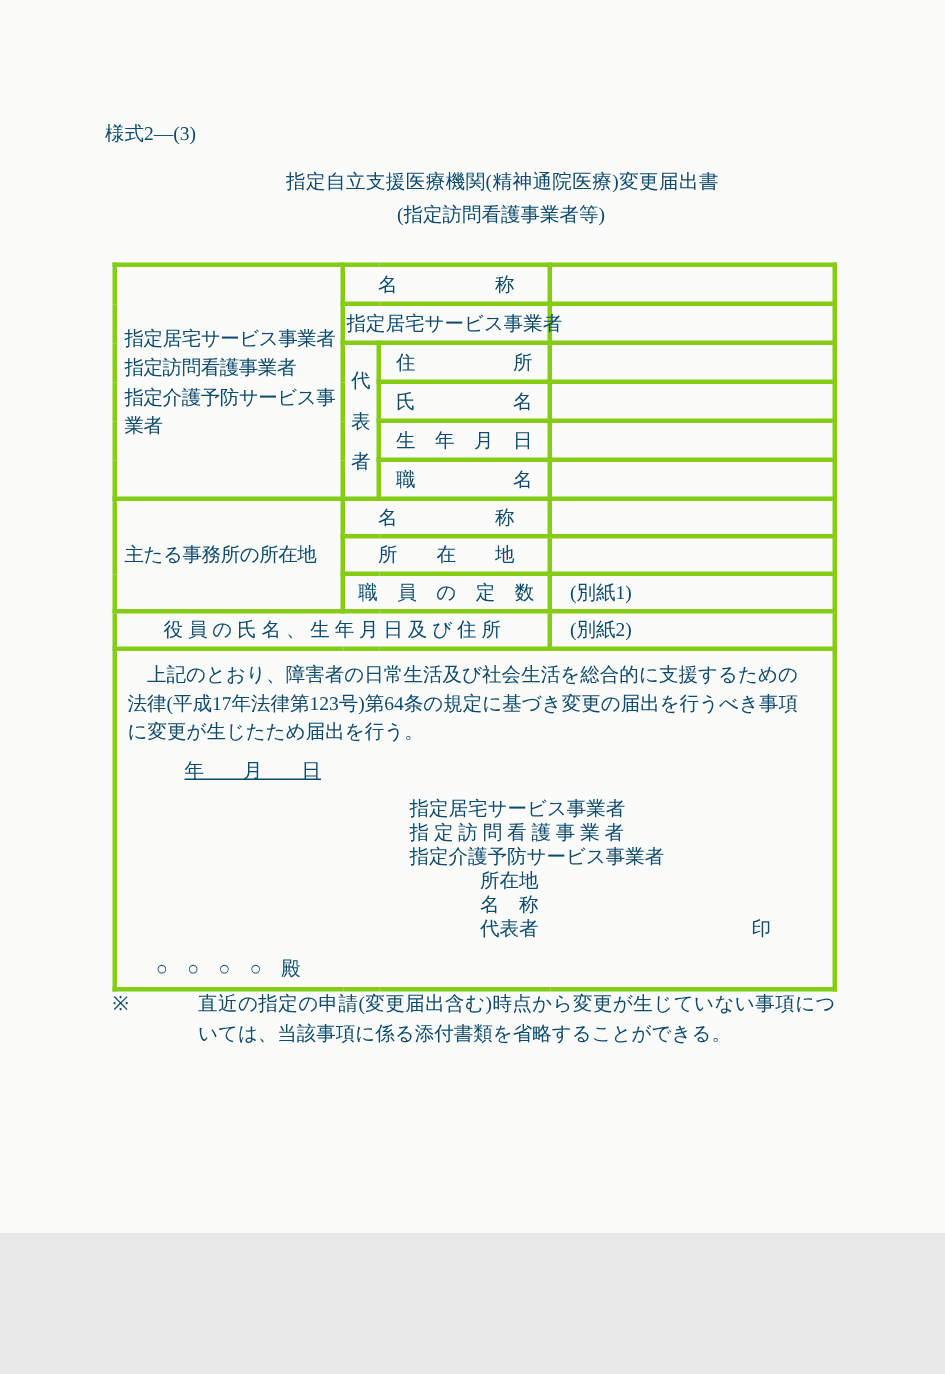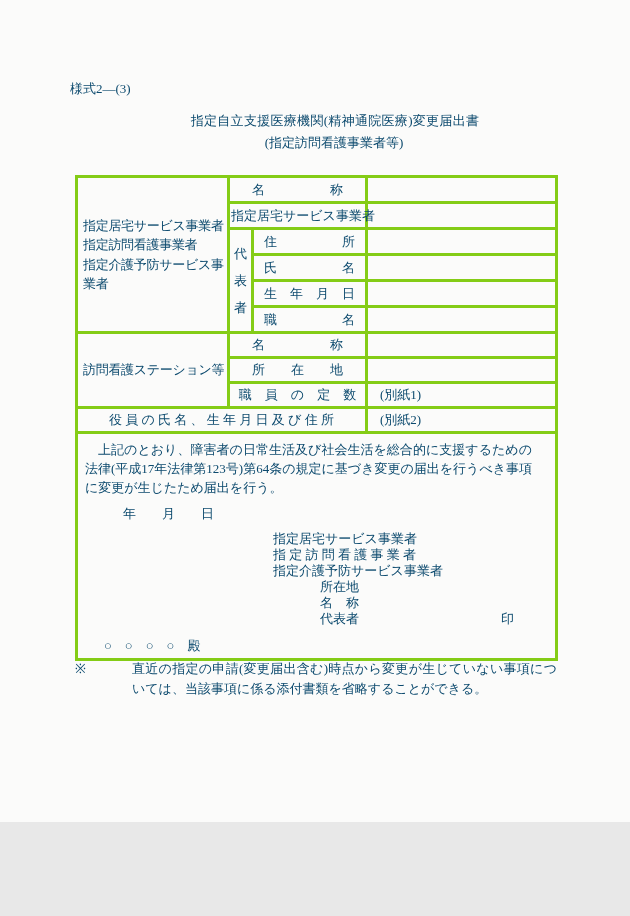--- a/index.html
+++ b/index.html
@@ -112,7 +112,7 @@
     </tr>
 
     <tr class="r23">
-      <td rowspan="3" class="section-header" style="white-space:nowrap;">訪問看護ステーション等</td>
+      <td rowspan="3" class="section-header" style="white-space:nowrap;">主たる事務所の所在地</td>
       <td colspan="2" class="label-cell">名　　　　　称</td>
       <td class="value-cell"></td>
     </tr>

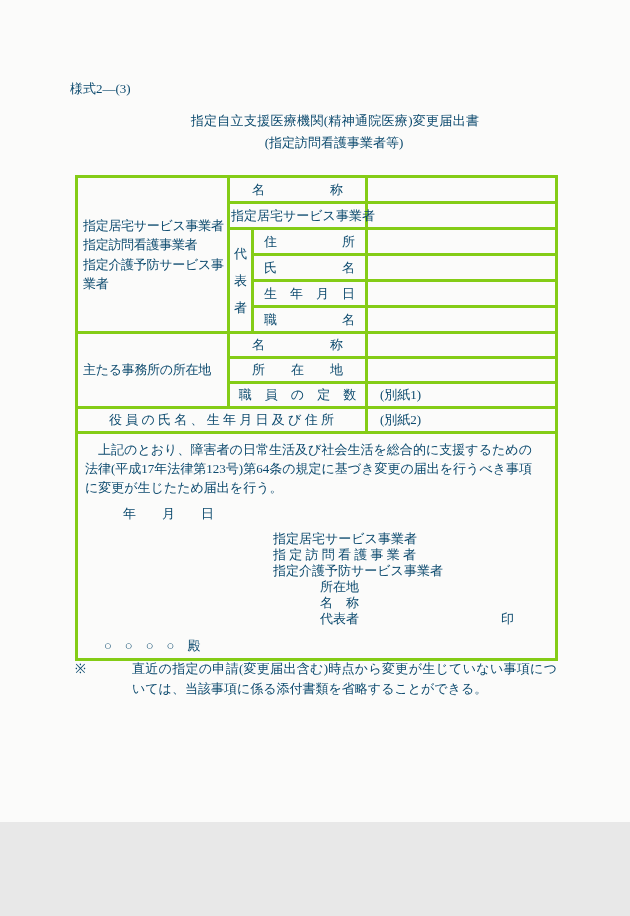--- a/index.html
+++ b/index.html
@@ -44,7 +44,7 @@
 
   .decl-cell { vertical-align:top; padding:6px 23px 4px 7px; }
   .decl-paragraph { text-indent:1em; line-height:19px; text-align:justify; }
-  .decl-date { margin:9px 0 0 38px; line-height:16px; }
+  .decl-date { margin:9px 0 0 38px; line-height:16px;text-decoration:underline; }
   .sign-block { margin:9px 0 0 188px; }
   .sign-block .sline { line-height:16px; white-space:nowrap; }
   .sign-indent { margin-left:47px; }

